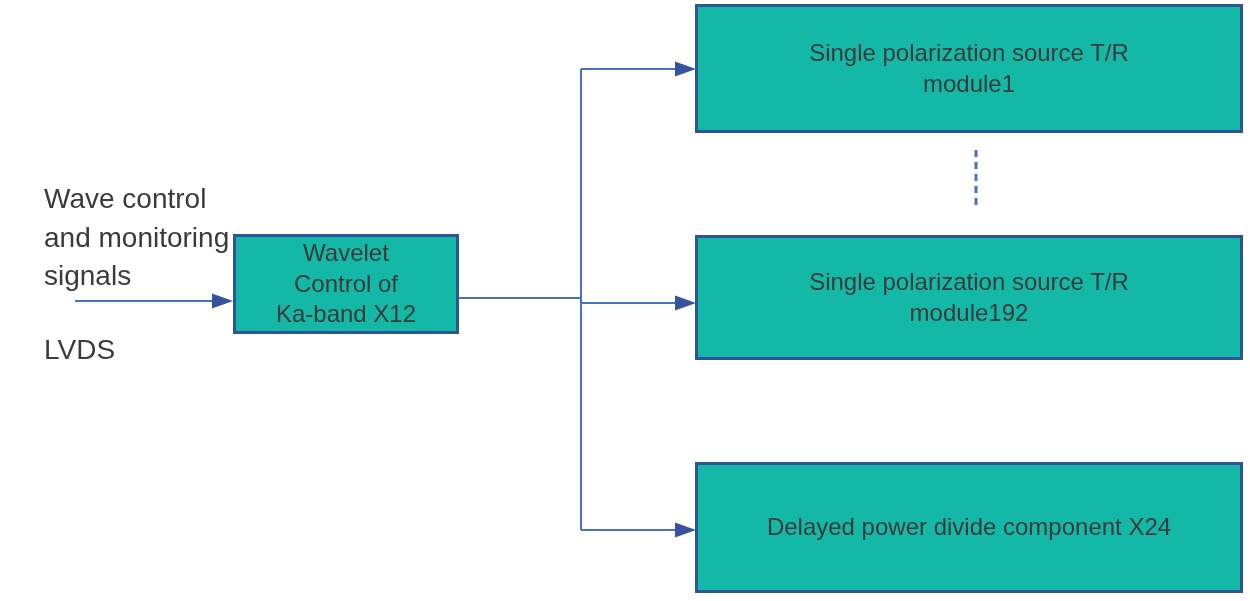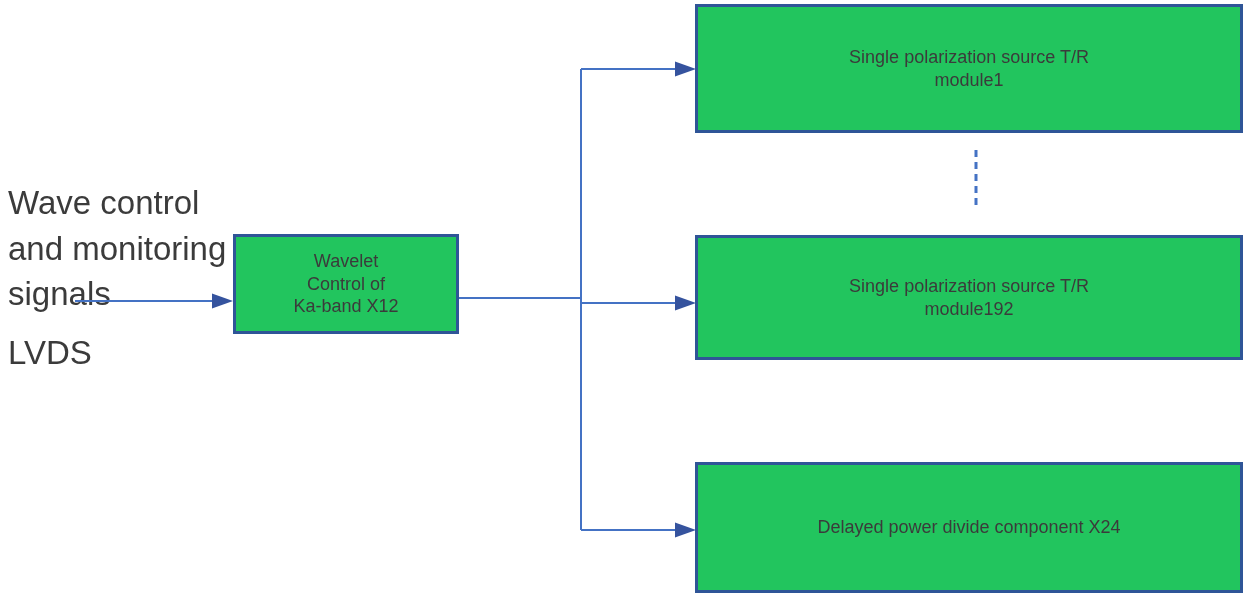--- a/index.html
+++ b/index.html
@@ -27,12 +27,12 @@
     position: absolute;
     box-sizing: border-box;
     border: 3px solid var(--color-box-border, #2f5597);
-    background: #22c55e;
+    background: #14b8a6;
     display: flex;
     align-items: center;
     justify-content: center;
     text-align: center;
-    font-size: 18px;
+    font-size: 24px;
     line-height: 1.27;
     white-space: pre-line;
     z-index: 2;

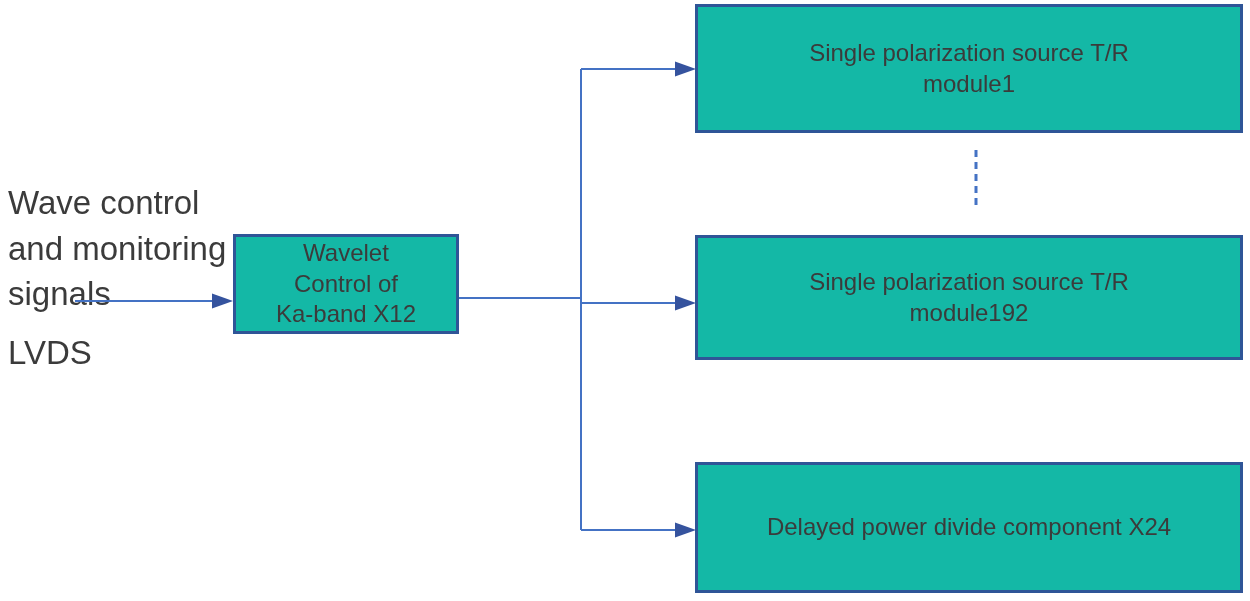--- a/index.html
+++ b/index.html
@@ -19,9 +19,10 @@
   .label {
     position: absolute;
     white-space: pre-line;
-    font-size: 33px;
+    font-size: 28px;
     line-height: 1.38;
     color: var(--color-text, #3b3b3b);
+    margin-left: 36px;
   }
   .box {
     position: absolute;

